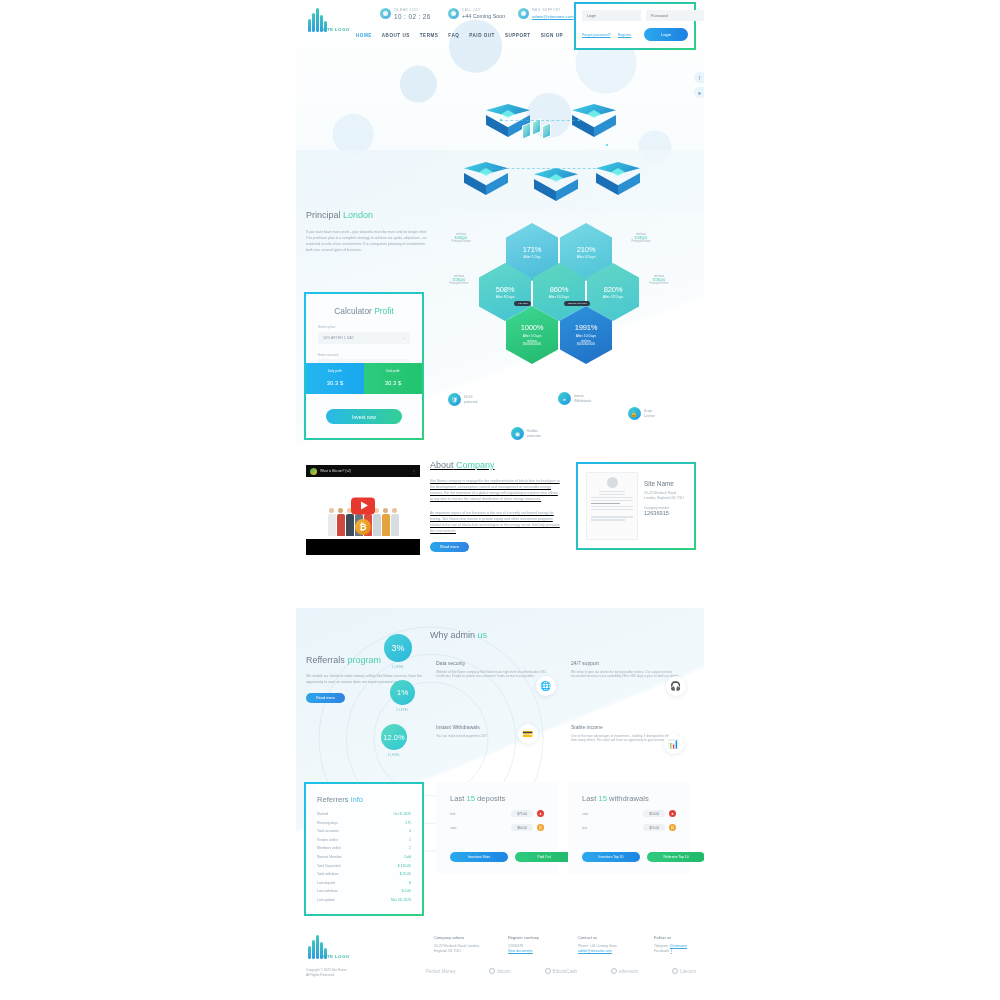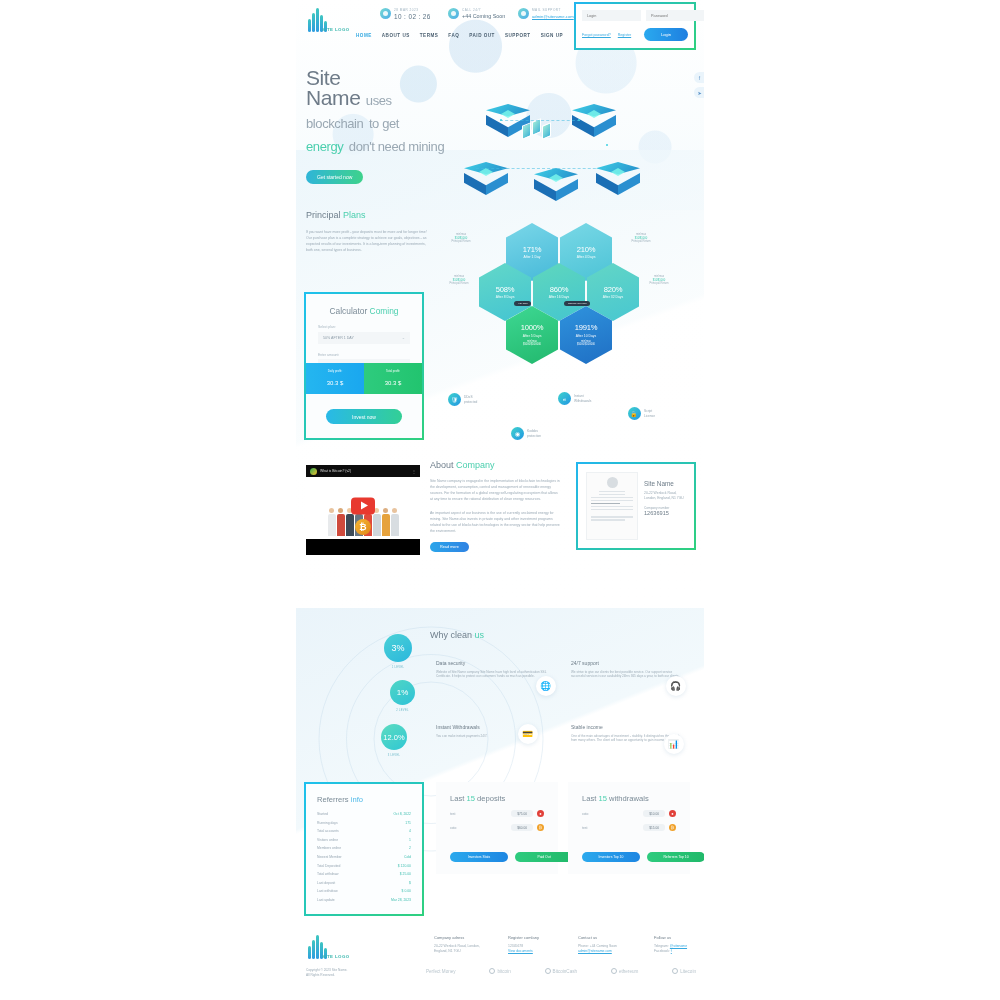--- a/index.html
+++ b/index.html
@@ -281,18 +281,6 @@
     <div>➤</div>
   </div>
 
-  <div class="hero">
-    <h1>
-      <span class="d">Site</span><br>
-      <span class="d">Name</span>
-      <span class="sm">uses</span><br>
-      <span class="sm">blockchain</span>
-      <span class="sm">to get</span><br>
-      <span class="sm gr">energy</span>
-      <span class="sm">don't need mining</span>
-    </h1>
-    <button class="btn-start">Get started now</button>
-  </div>
 
   <div class="iso">
     <div class="cube" style="left:30px;top:6px">

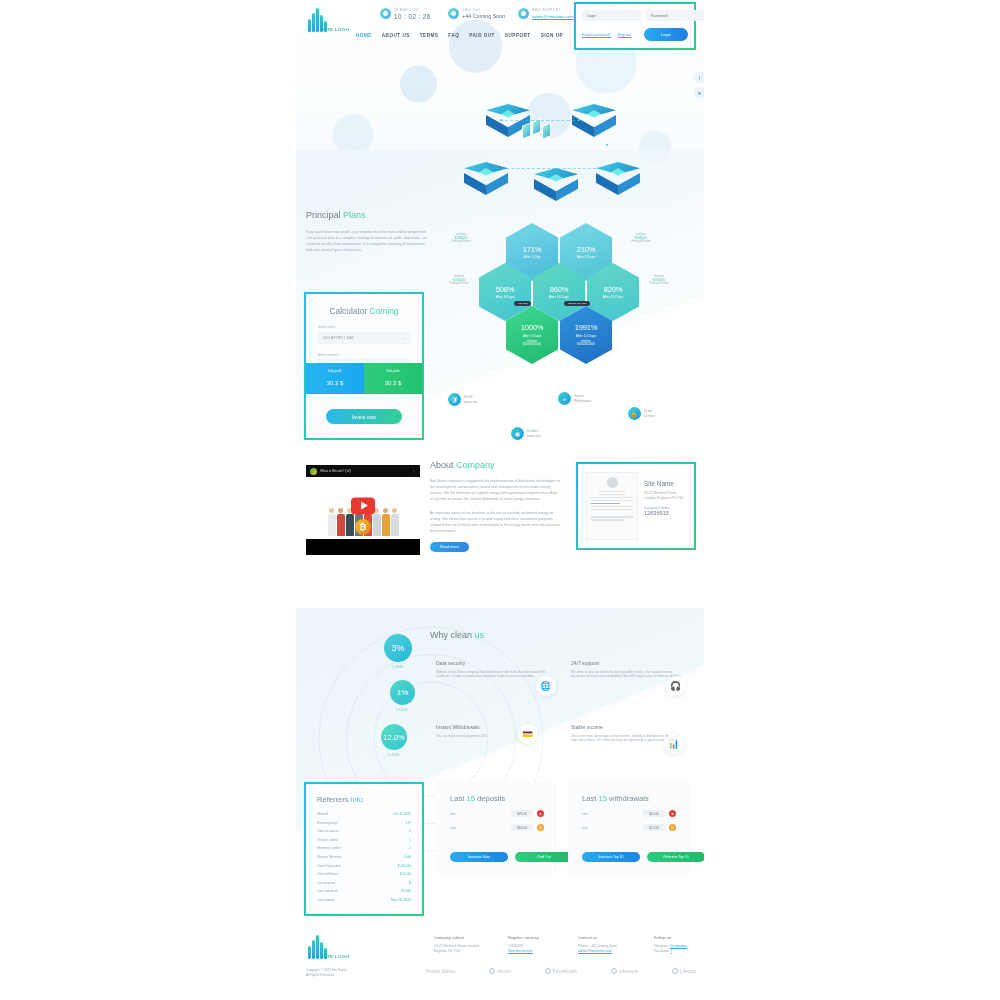--- a/index.html
+++ b/index.html
@@ -326,7 +326,7 @@
   <div class="invest">
     <div class="sec-title">
       <span>Principal</span>
-      <em>Plans</em>
+      <em>London</em>
     </div>
     <div class="para">If you want have more profit - your deposits must be more and for longer time! Our purchase plan is a complete strategy to achieve our goals, objectives - as expected results of our investments. It is a long-term planning of investments, both one, several types of business.</div>
   </div>

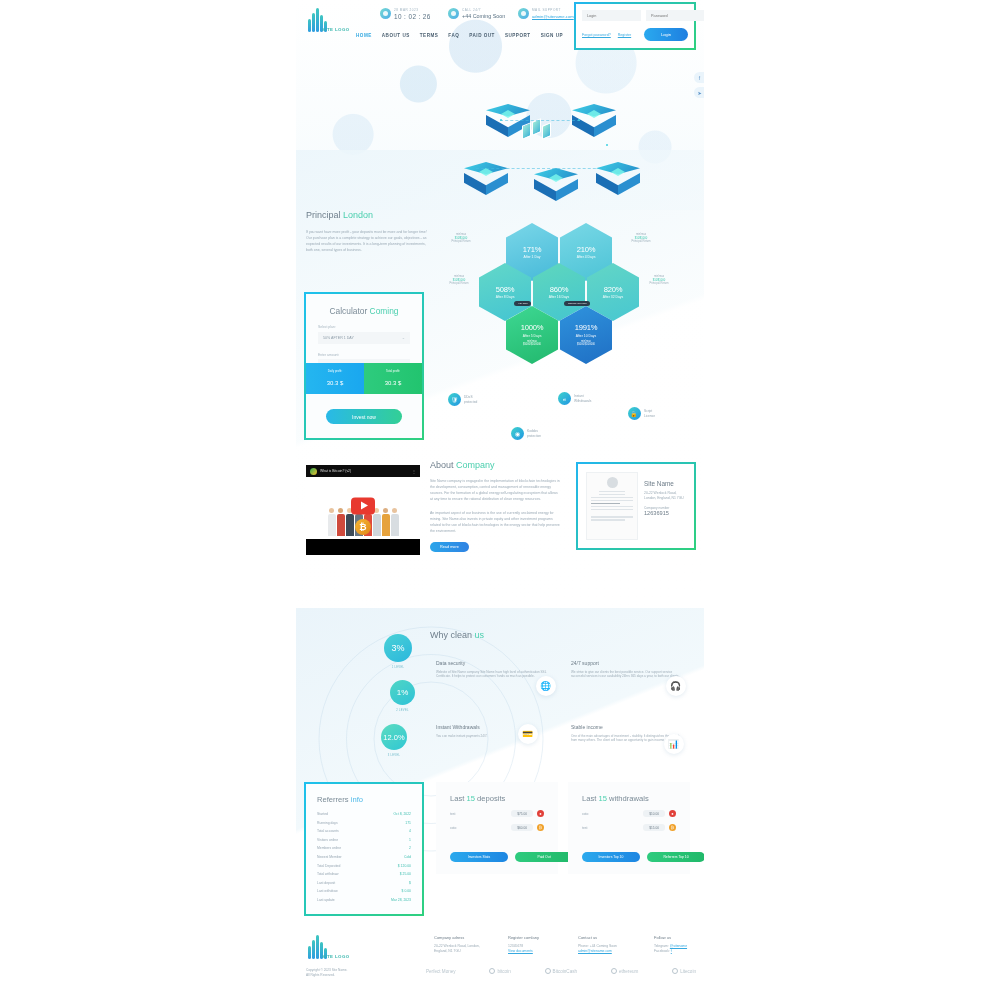--- a/index.html
+++ b/index.html
@@ -393,7 +393,7 @@
   <div class="calc">
     <h3>
       <span>Calculator</span>
-      <em>Coming</em>
+      <em>Profit</em>
     </h3>
     <div class="lbl">Select plan:</div>
     <div class="inp">

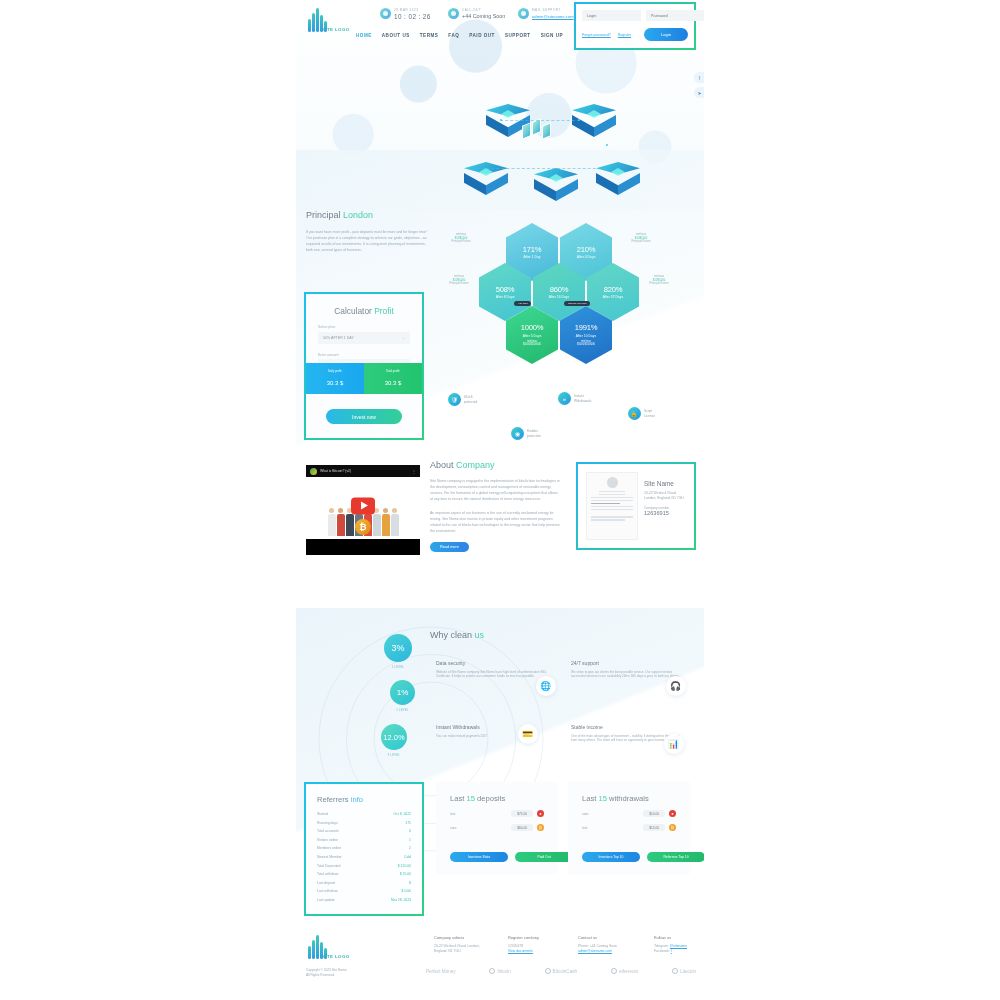--- a/index.html
+++ b/index.html
@@ -126,7 +126,7 @@
   .chip .tx { font-size:3.2px; line-height:4.4px; color:#97a7b3; }
 
   
-  .about { position:absolute; left:134px; top:460px; width:130px; }
+  .about { position:absolute; left:134px; top:460px; width:130px;text-decoration:underline; }
   .about .para { margin-top:8px; }
   .btn-readmore { margin-top:8px; display:inline-block; padding:3px 10px; border-radius:7px; background:linear-gradient(90deg,#2ba5ea,#2f83e3); color:#fff; font-size:3.8px; border:none; cursor:pointer; font-family:inherit;}
 

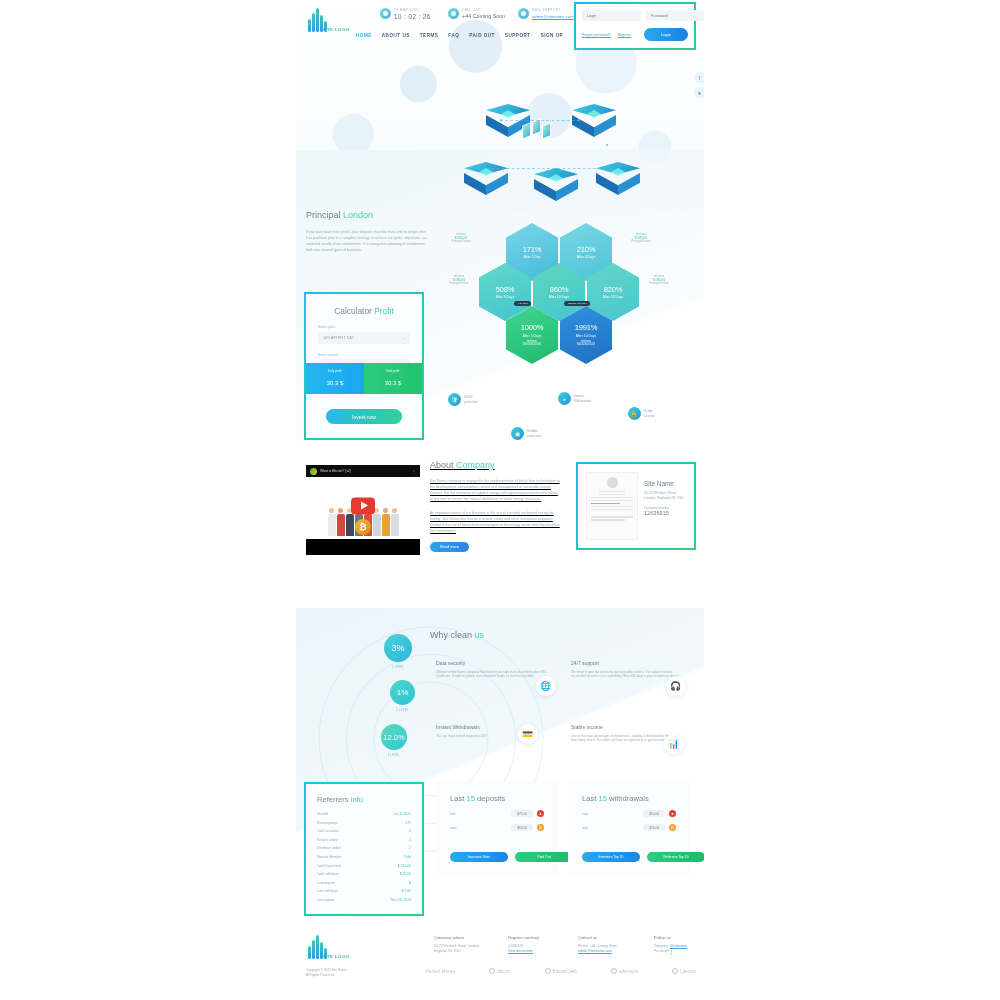--- a/index.html
+++ b/index.html
@@ -535,7 +535,7 @@
 
   <div class="why">
     <div class="sec-title">
-      <span>Why clean</span>
+      <span>Why admin</span>
       <em>us</em>
     </div>
   </div>

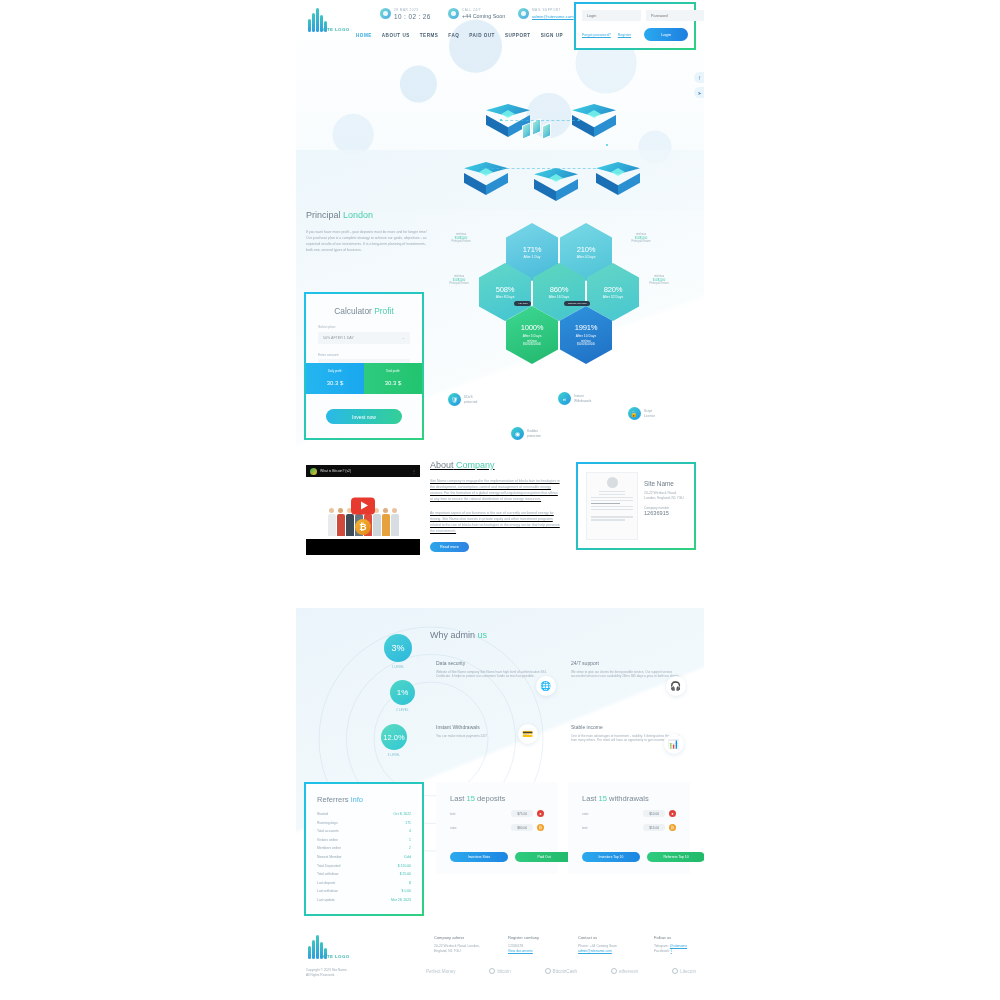--- a/index.html
+++ b/index.html
@@ -519,6 +519,14 @@
         <i style="width:115px;height:115px"></i>
   </div>
 
+  <div class="refer">
+    <div class="sec-title">
+      <span>Refferrals</span>
+      <em>program</em>
+    </div>
+    <div class="para">We enable our clients to make money selling Site Name services, have the opportunity to earn an income does not require personal property.</div>
+    <button class="btn-readmore">Read more</button>
+  </div>
 
   <div class="bubble" style="left:88px;top:634px;width:28px;height:28px;font-size:9px;background:linear-gradient(145deg,#4ad1d6,#2bb7dd)">
     <span>3%</span>

